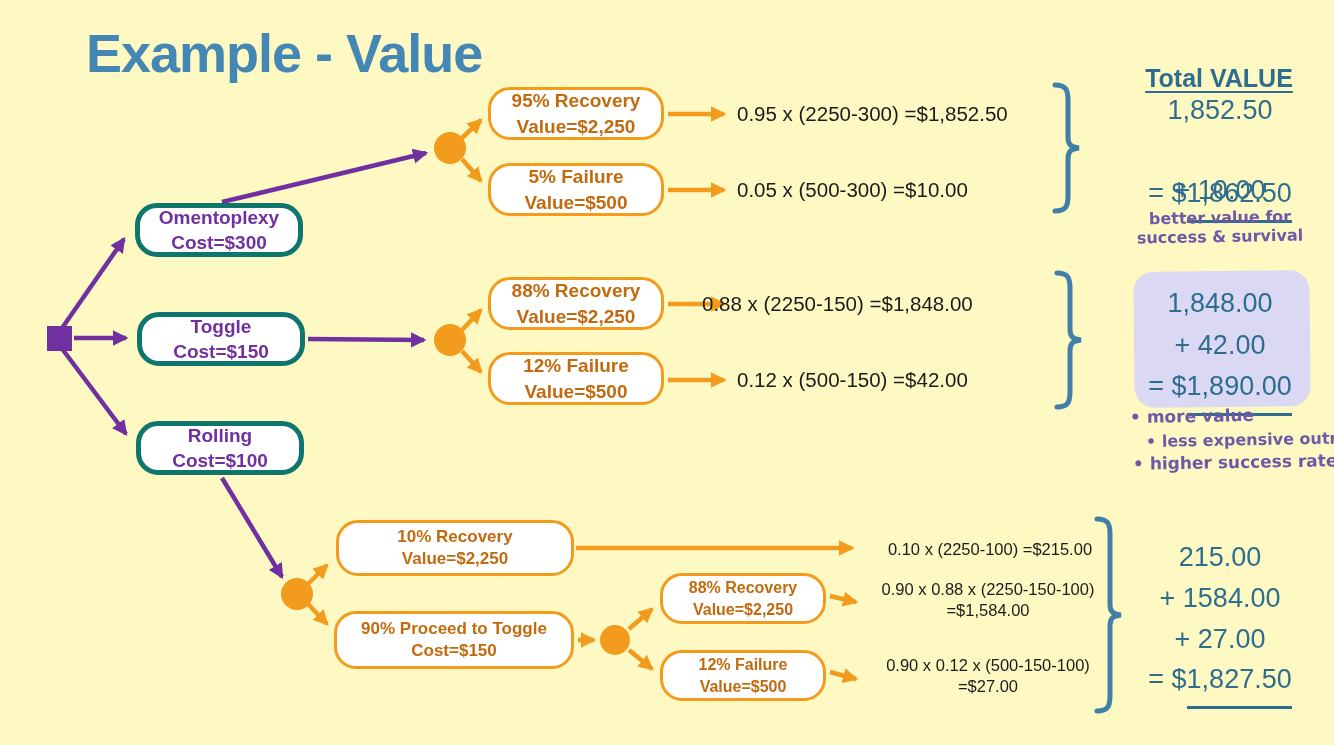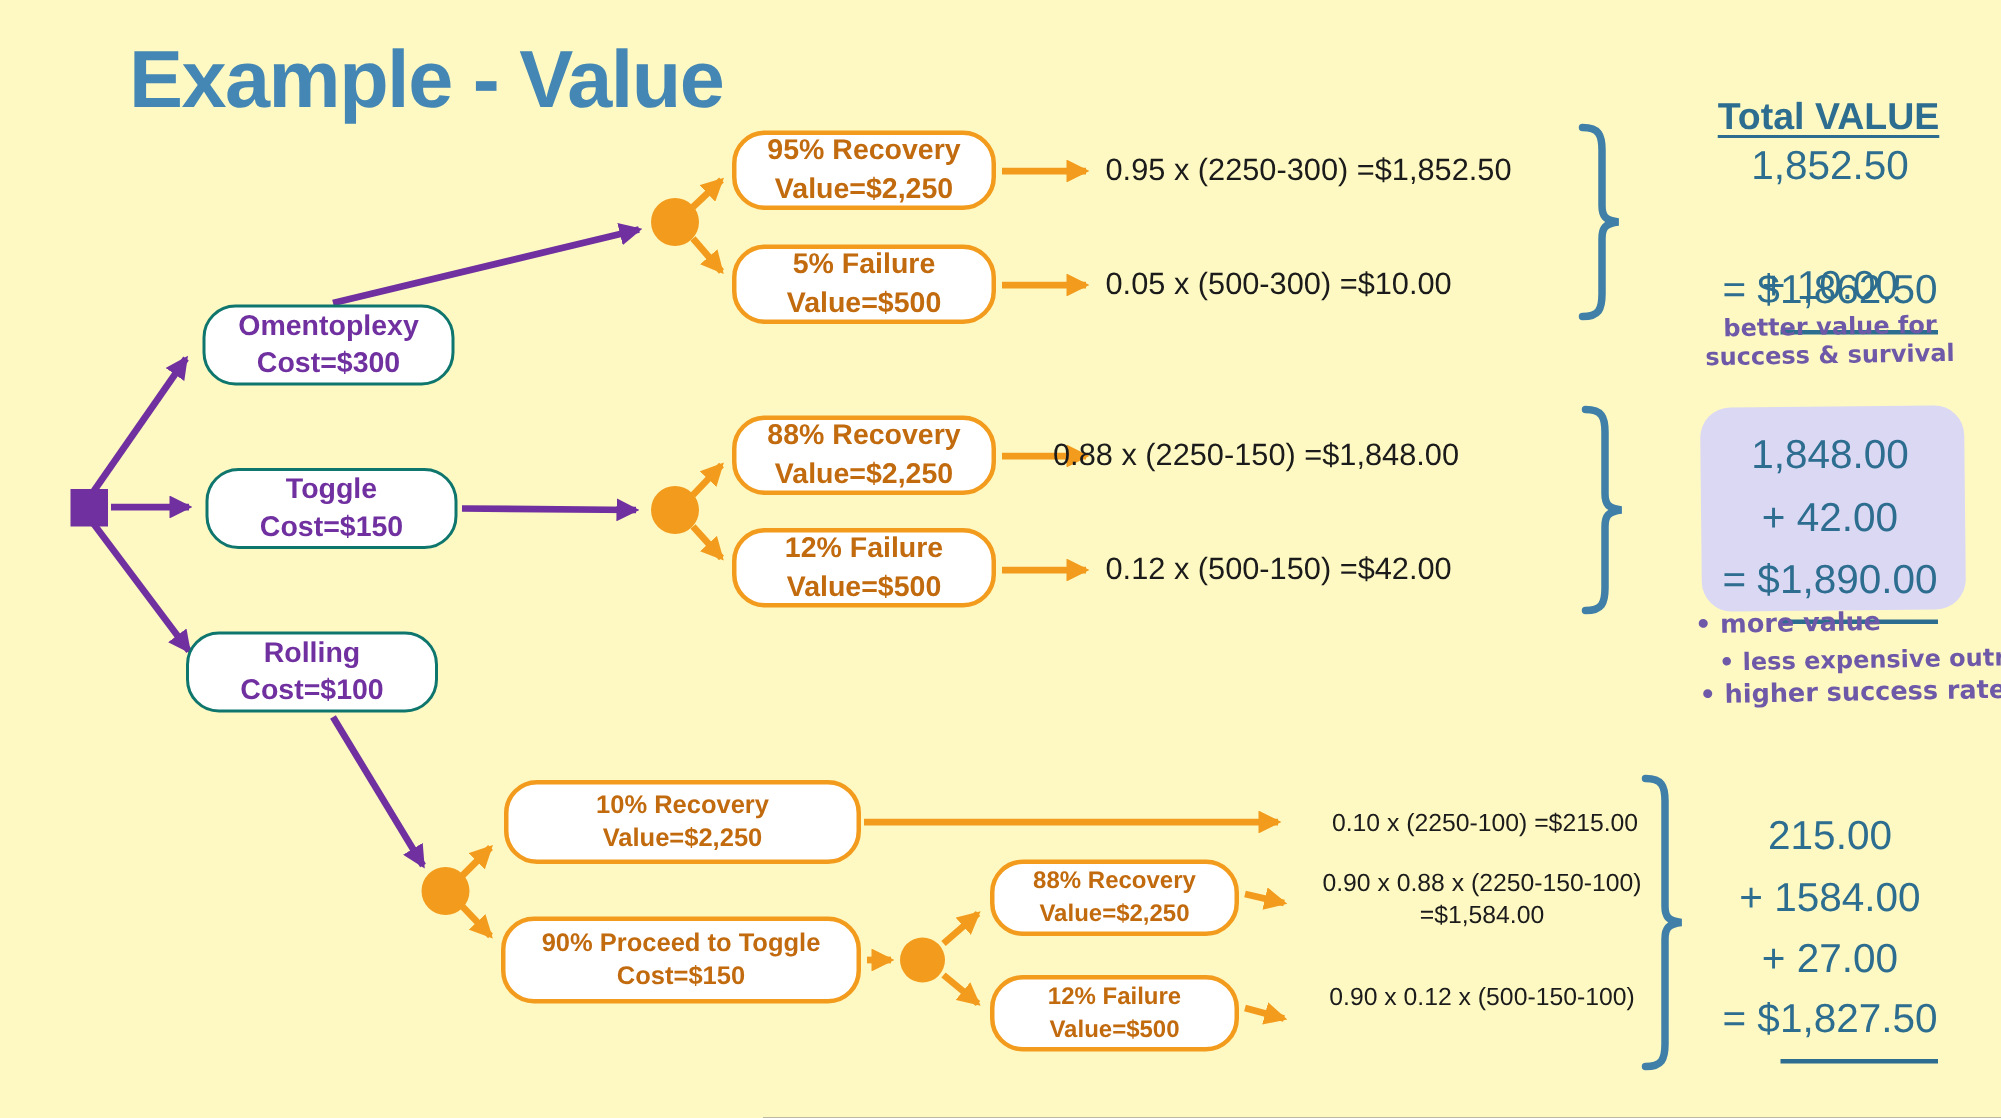--- a/index.html
+++ b/index.html
@@ -27,7 +27,7 @@
     align-items: center; justify-content: center;
     text-align: center; font-weight: bold; line-height: 1.32;
   }
-  .pbox { border: 2px solid #0f766e; color: #7030A0; font-size: 19px; }
+  .pbox { border: 5px solid #0f766e; color: #7030A0; font-size: 19px; }
   .obox { border: 3px solid #F29B1D; color: #C26A0E; font-size: 19px; }
   .obox.md { font-size: 17px; }
   .obox.sm { font-size: 16px; }

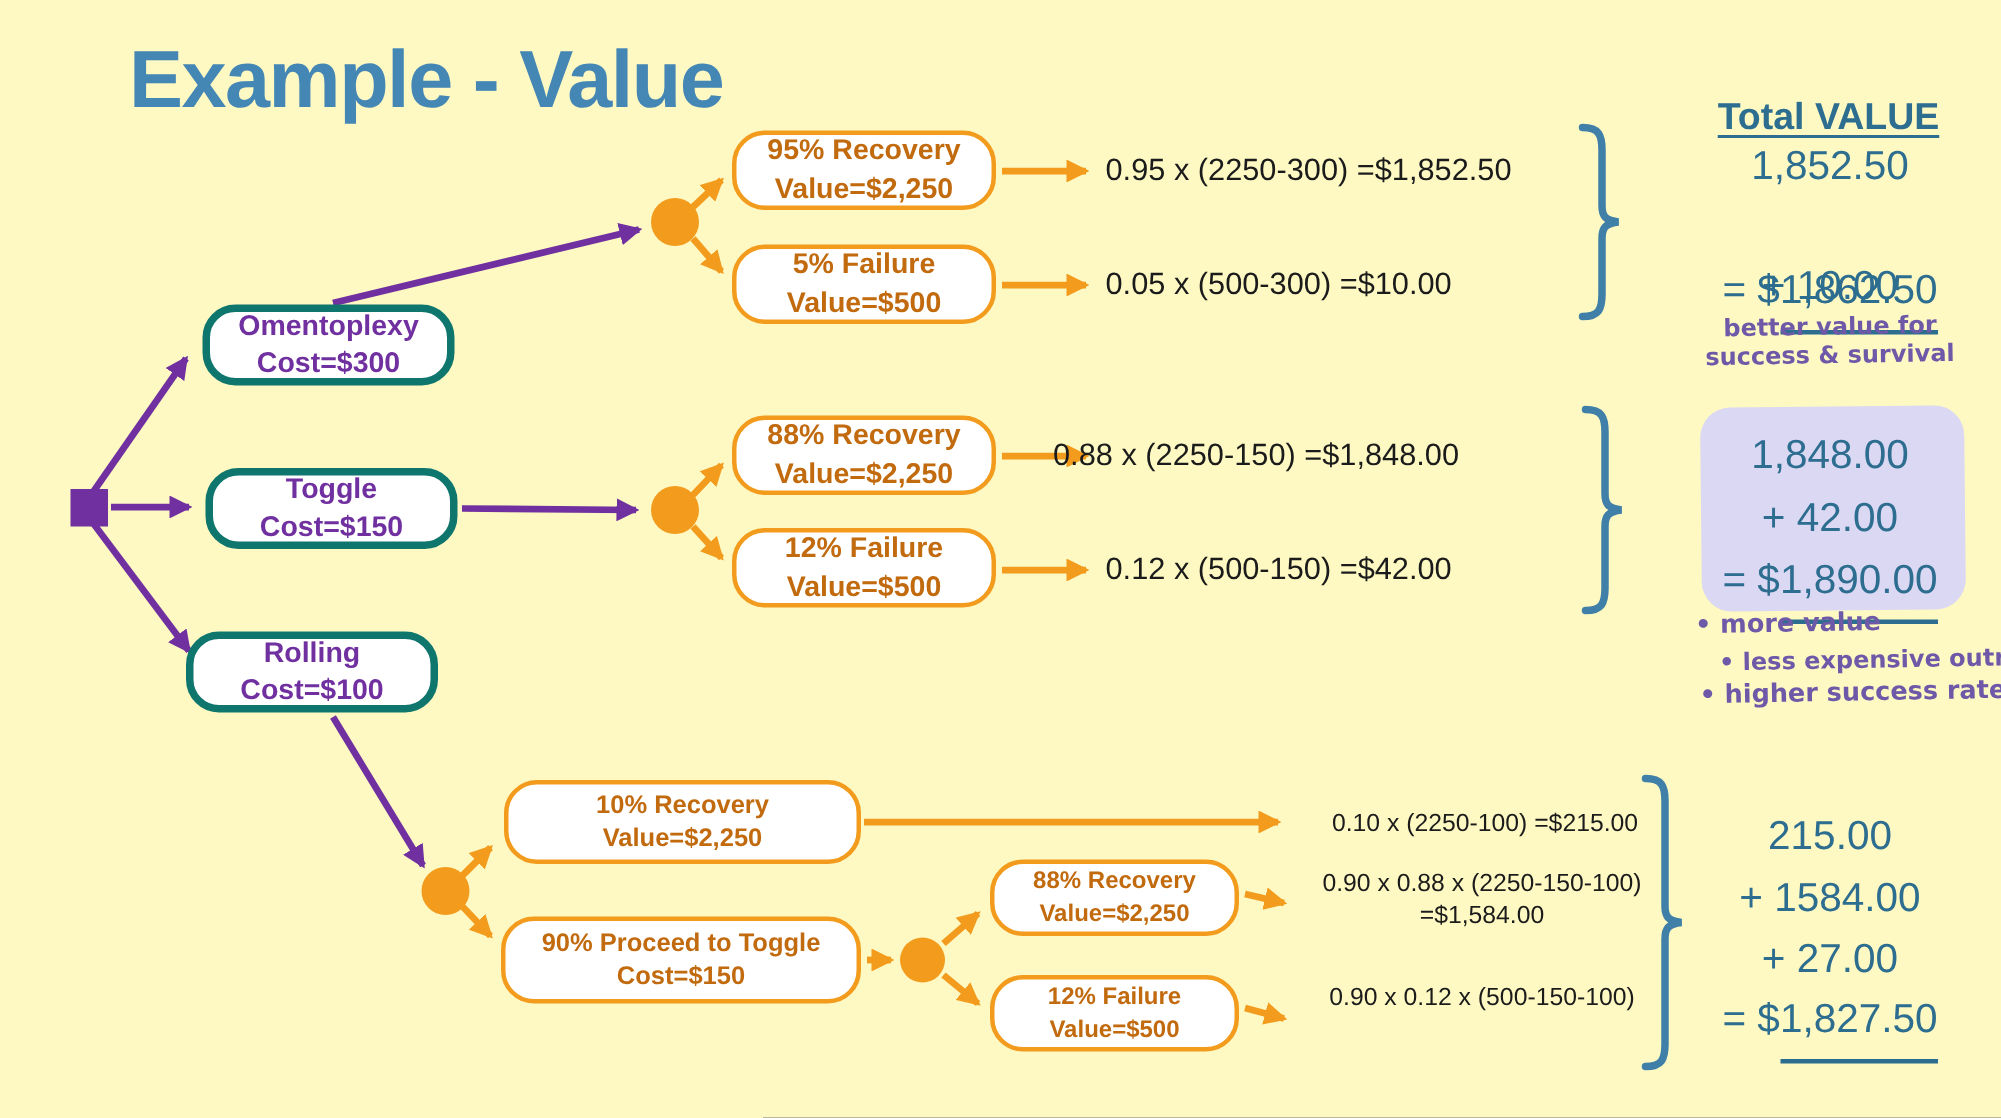--- a/index.html
+++ b/index.html
@@ -128,7 +128,7 @@
     <div>Toggle</div>
     <div>Cost=$150</div>
   </div>
-  <div class="node pbox" style="left:124px; top:421px; width:168px; height:54px;">
+  <div class="node pbox" style="left:136px; top:421px; width:168px; height:54px;">
     <div>Rolling</div>
     <div>Cost=$100</div>
   </div>

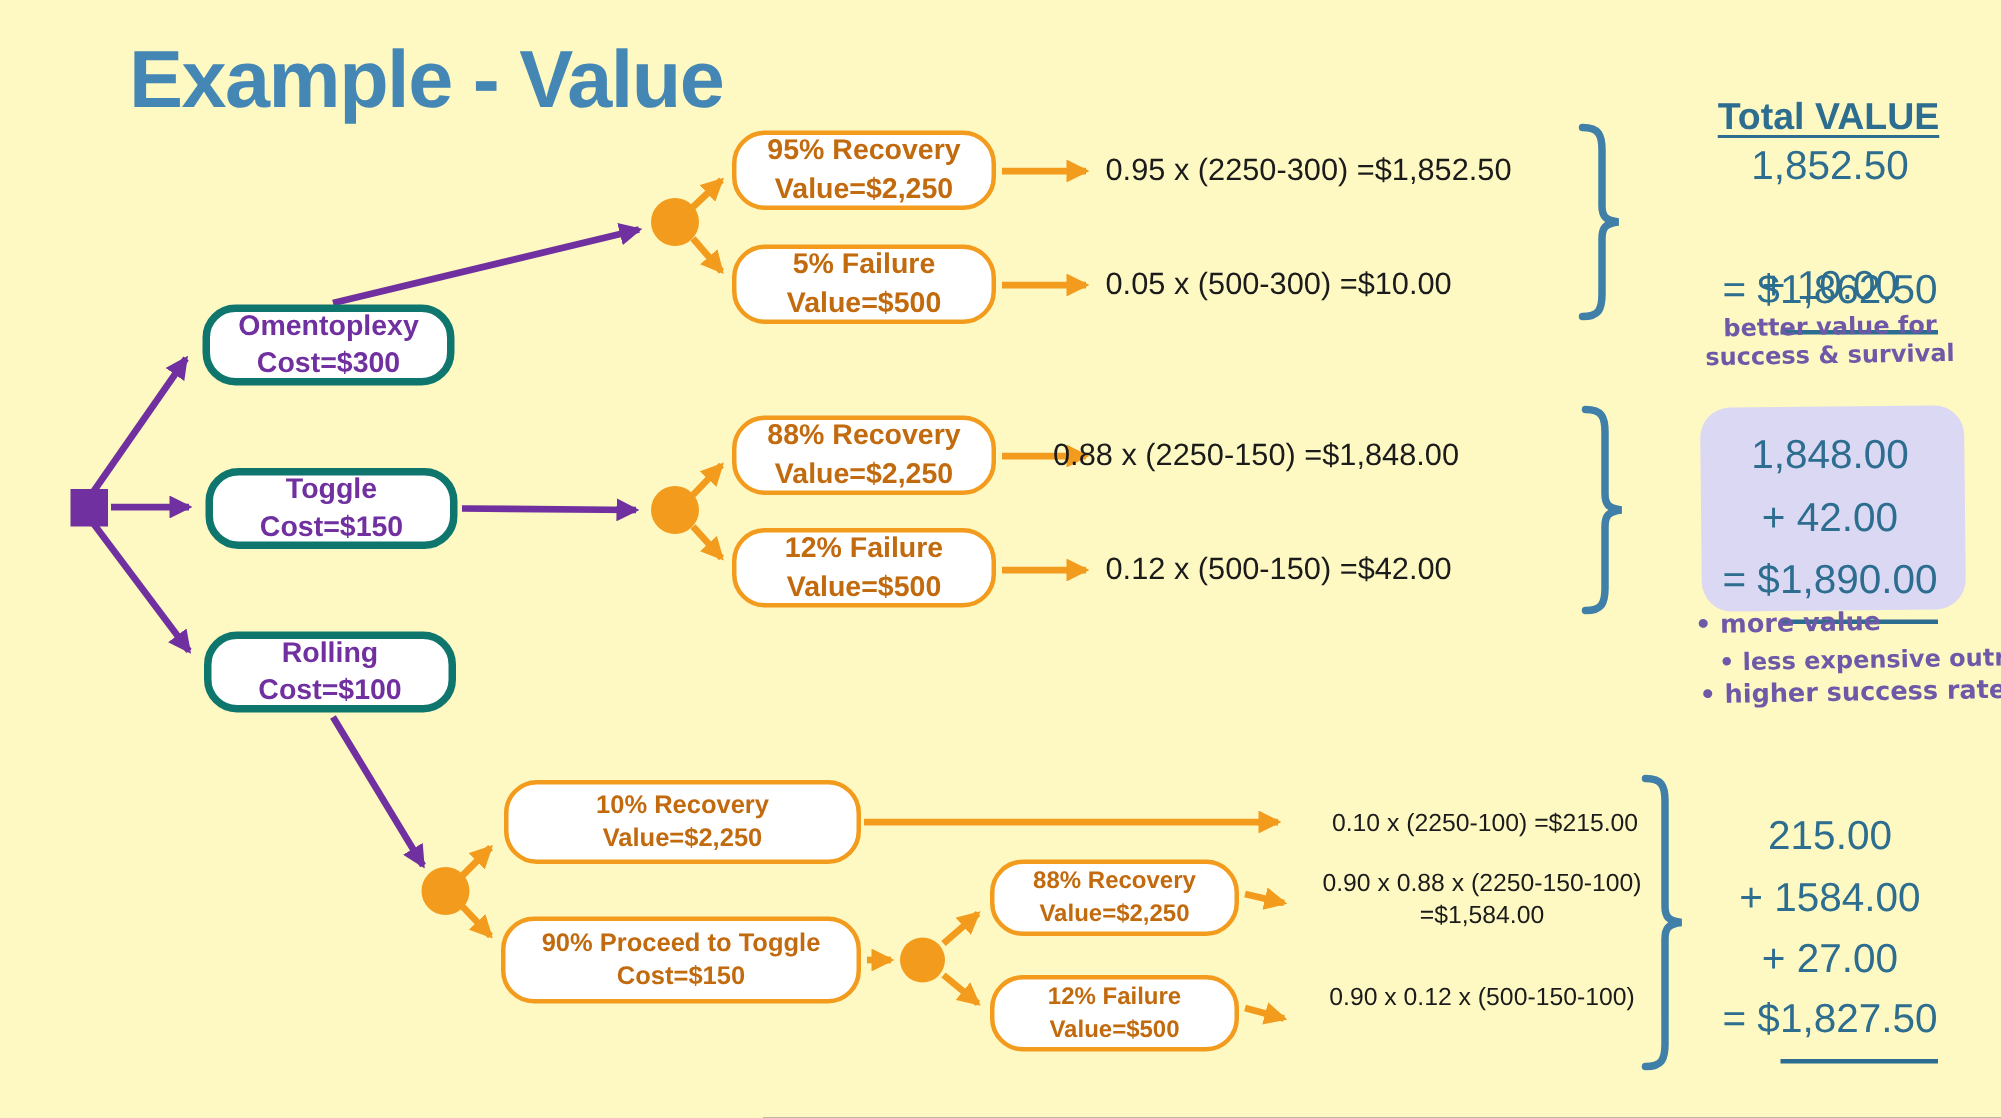--- a/index.html
+++ b/index.html
@@ -177,6 +177,7 @@
   </div>
   <div class="calc sm" style="left:862px; top:655px;">
     <div>0.90 x 0.12 x (500-150-100)</div>
+    <div>=$27.00</div>
   </div>
 
   <div class="totals-header">Total VALUE</div>

